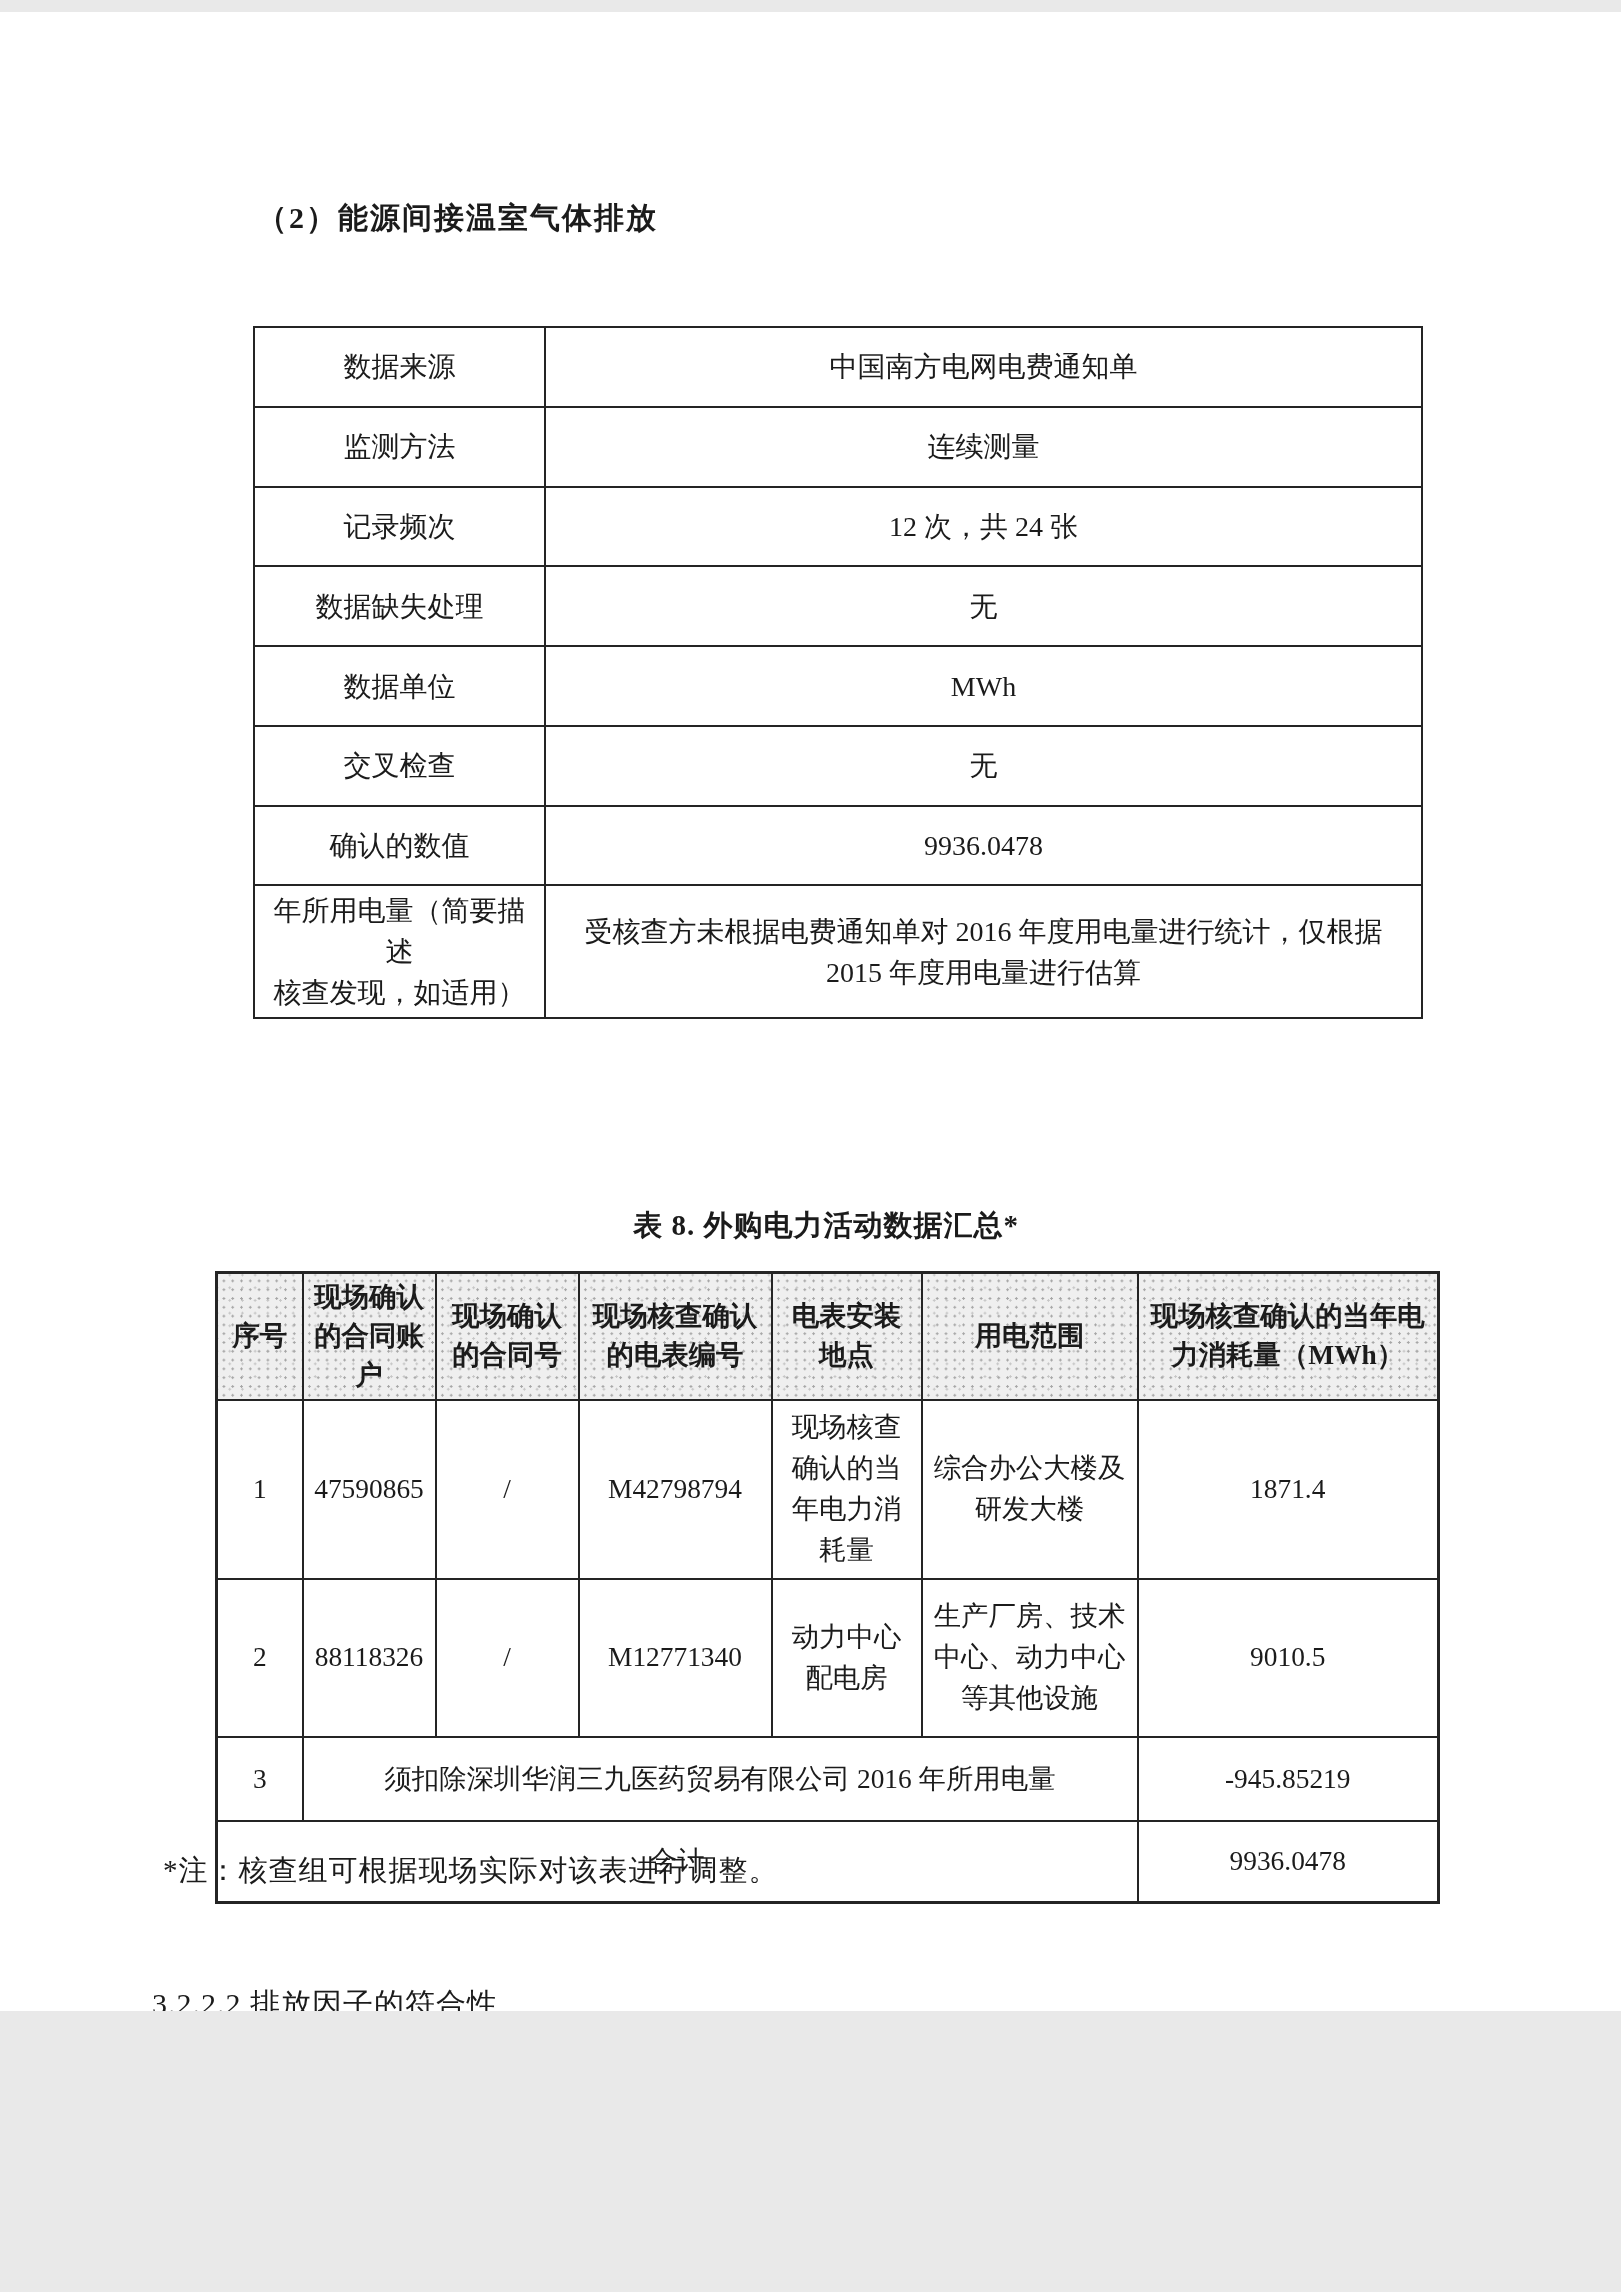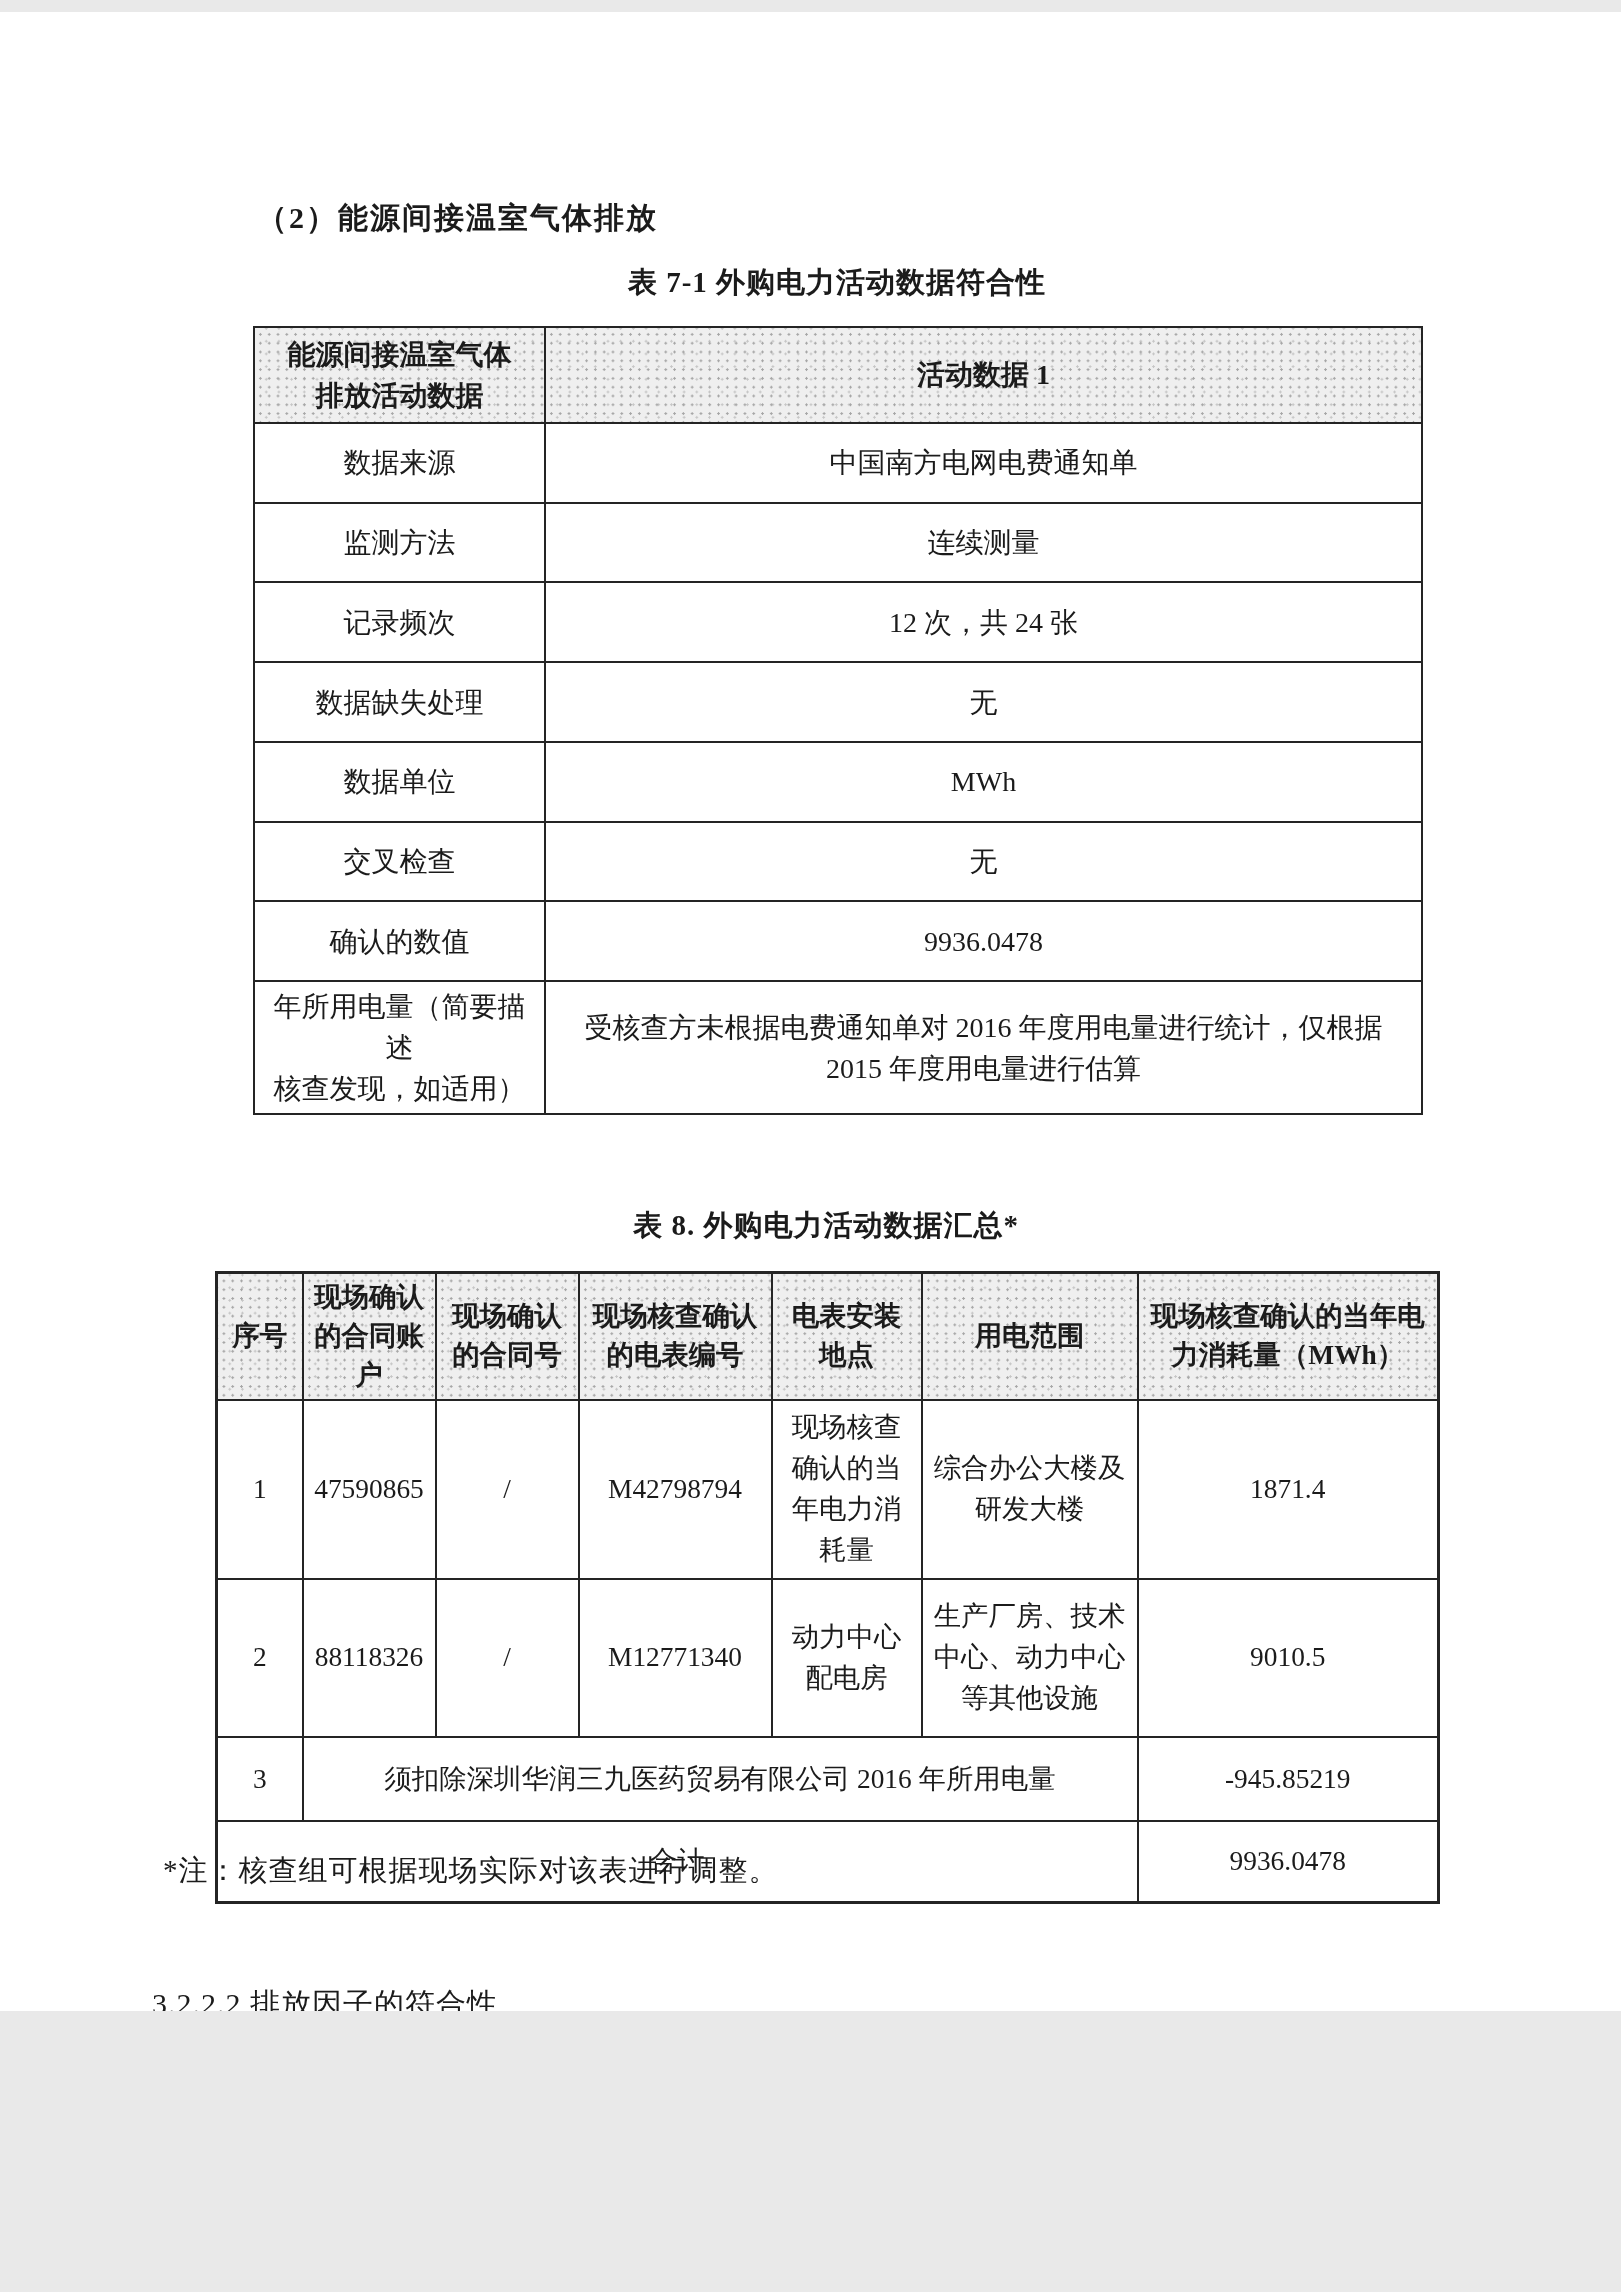--- a/index.html
+++ b/index.html
@@ -72,7 +72,6 @@
 
   <div class="abs h-section2">（2）能源间接温室气体排放</div>
 
-  <div class="abs t7-title">表 7-1 外购电力活动数据符合性</div>
 
   <table class="abs table7">
     <colgroup>

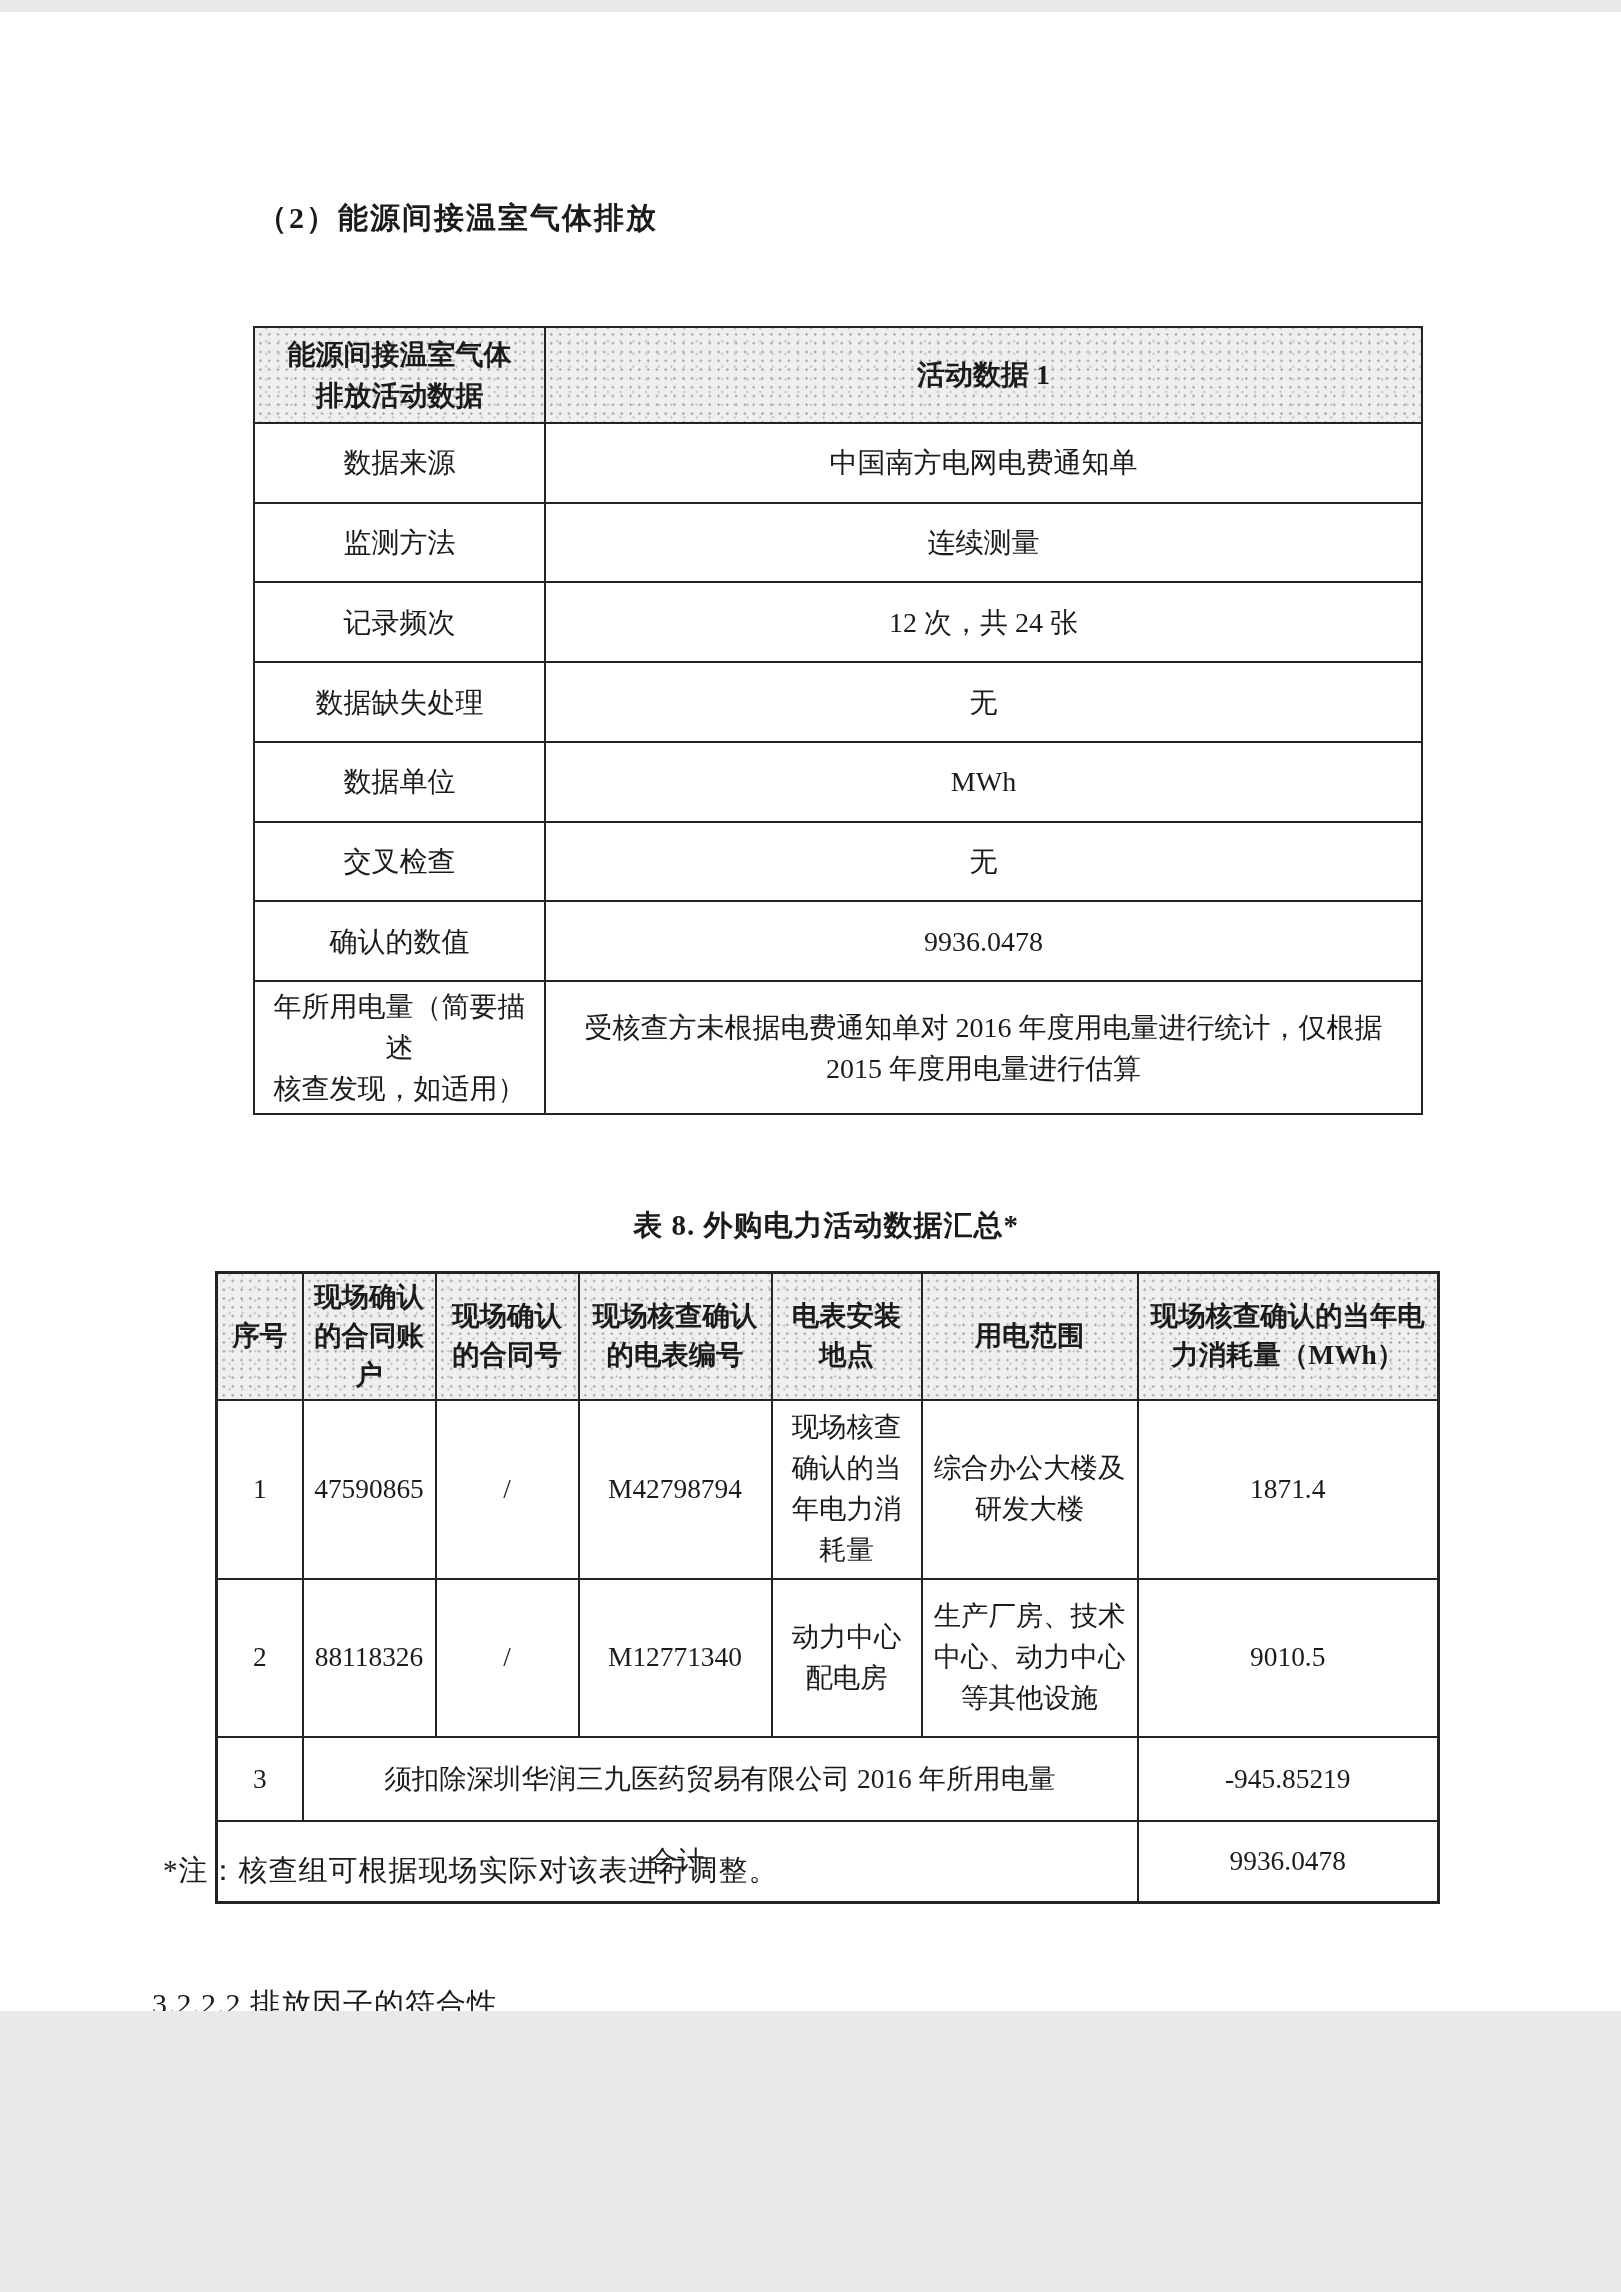--- a/index.html
+++ b/index.html
@@ -79,13 +79,6 @@
         <col style="width:877px">
       </colgroup>
     <tbody>
-        <tr class="hdr">
-      <td class="ht">
-        <span class="lbl-line">能源间接温室气体</span>
-        <span class="lbl-line">排放活动数据</span>
-      </td>
-      <td class="ht">活动数据 1</td>
-    </tr>
     <tr class="r">
       <td>数据来源</td>
       <td>中国南方电网电费通知单</td>

